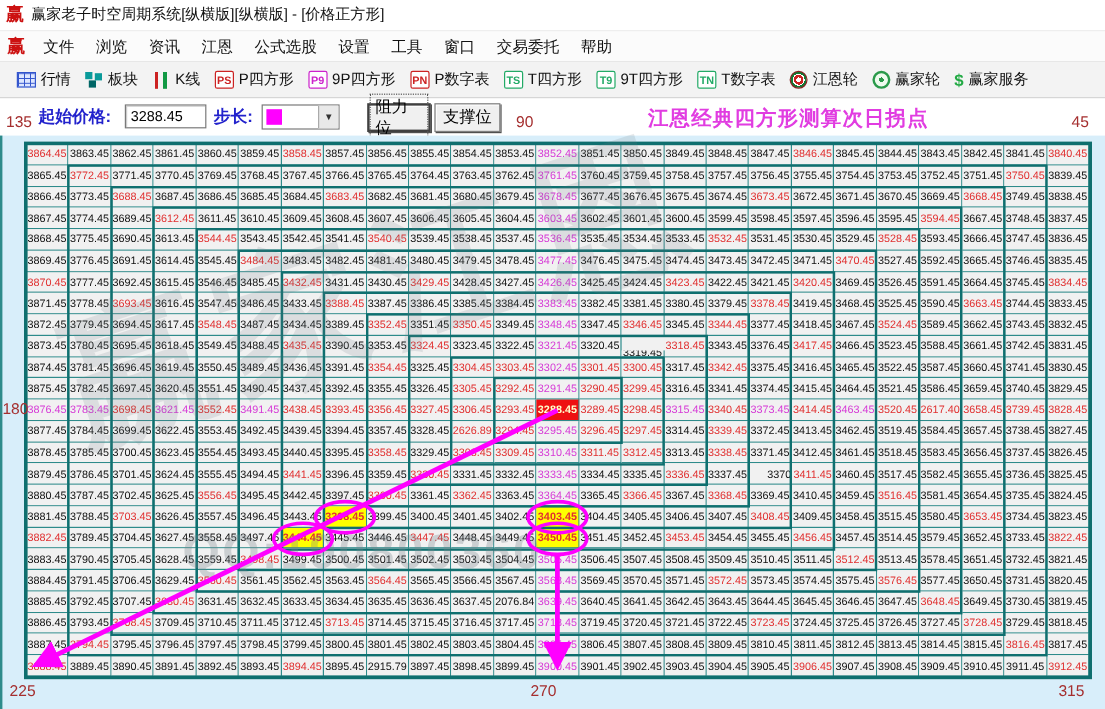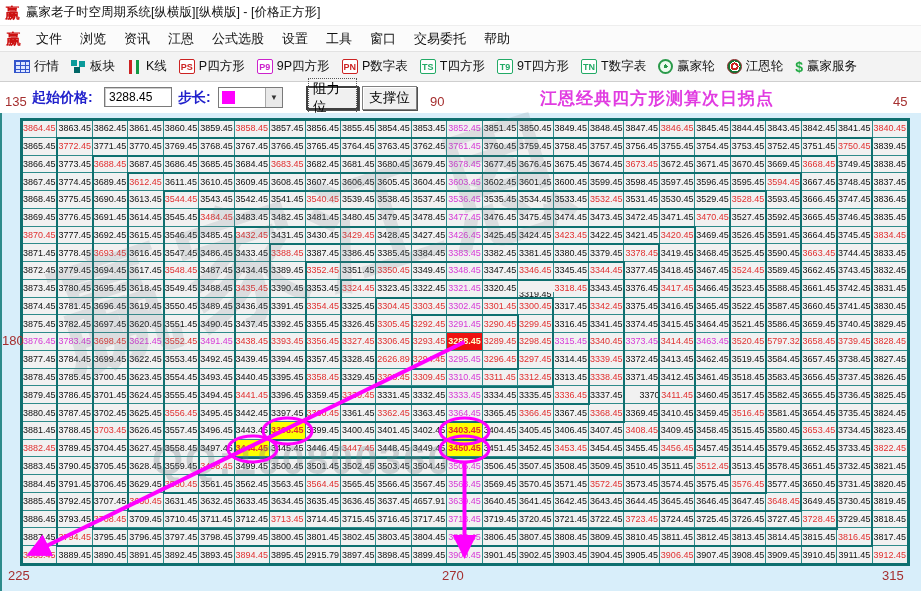--- a/index.html
+++ b/index.html
@@ -105,12 +105,12 @@
       <span>T数字表</span>
     </span>
     <span class="tool">
+      <span class="icon icon-wheel"></span>
+      <span>江恩轮</span>
+    </span>
+    <span class="tool">
       <span class="icon icon-bigwheel"></span>
       <span>赢家轮</span>
-    </span>
-    <span class="tool">
-      <span class="icon icon-wheel"></span>
-      <span>江恩轮</span>
     </span>
     <span class="tool">
       <span class="icon icon-dollar">$</span>

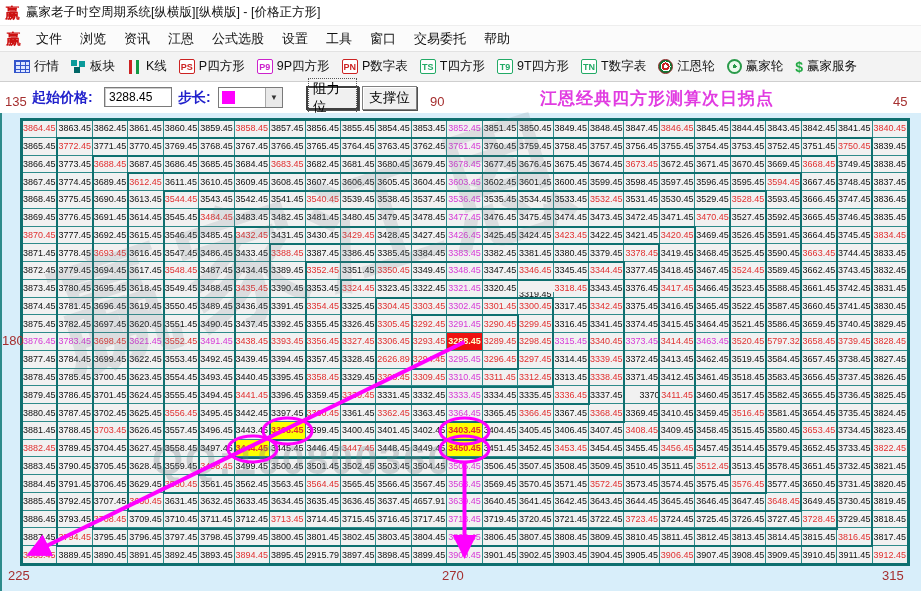--- a/index.html
+++ b/index.html
@@ -463,7 +463,7 @@
       <div class="cell" style="color: rgb(224, 48, 48);">3414.45</div>
       <div class="cell" style="color: rgb(214, 58, 214);">3463.45</div>
       <div class="cell" style="color: rgb(224, 48, 48);">3520.45</div>
-      <div class="cell" style="color: rgb(224, 48, 48);">5797.32</div>
+      <div class="cell" style="color: rgb(224, 48, 48);">2617.40</div>
       <div class="cell" style="color: rgb(224, 48, 48);">3658.45</div>
       <div class="cell" style="color: rgb(224, 48, 48);">3739.45</div>
       <div class="cell" style="color: rgb(224, 48, 48);">3828.45</div>

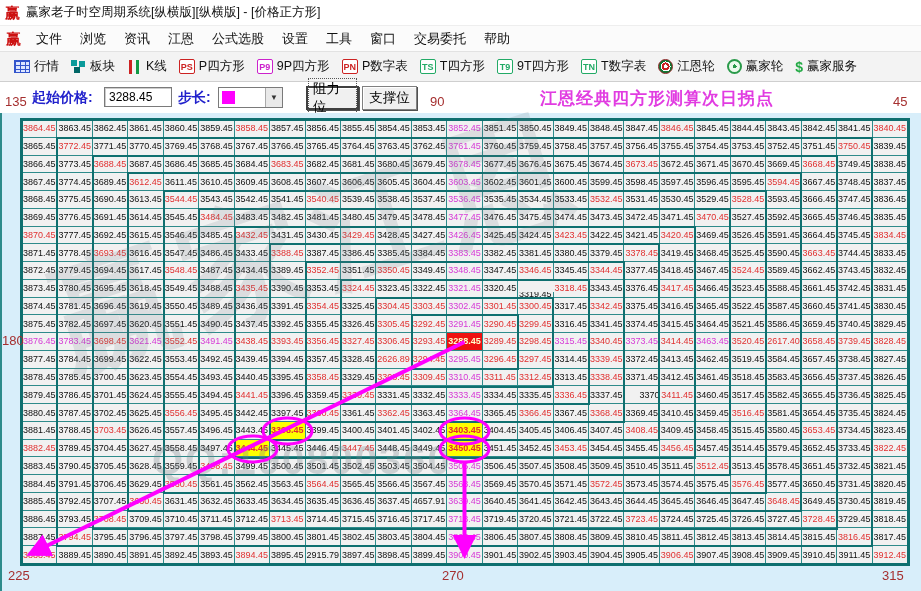--- a/index.html
+++ b/index.html
@@ -678,7 +678,7 @@
       <div class="cell" style="color: rgb(16, 16, 16);">3635.45</div>
       <div class="cell" style="color: rgb(16, 16, 16);">3636.45</div>
       <div class="cell" style="color: rgb(16, 16, 16);">3637.45</div>
-      <div class="cell" style="color: rgb(16, 16, 16);">4657.91</div>
+      <div class="cell" style="color: rgb(16, 16, 16);">2076.84</div>
       <div class="cell" style="color: rgb(214, 58, 214);">3639.45</div>
       <div class="cell" style="color: rgb(16, 16, 16);">3640.45</div>
       <div class="cell" style="color: rgb(16, 16, 16);">3641.45</div>

